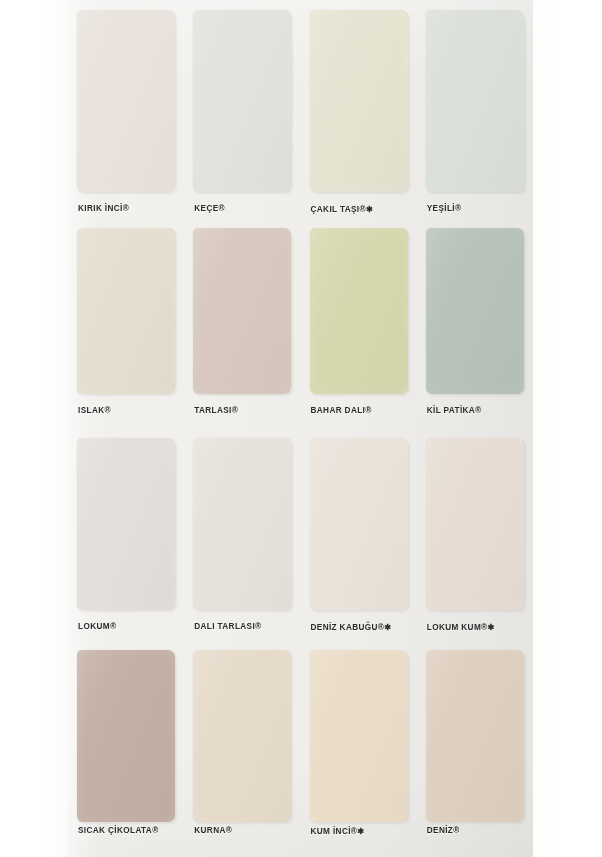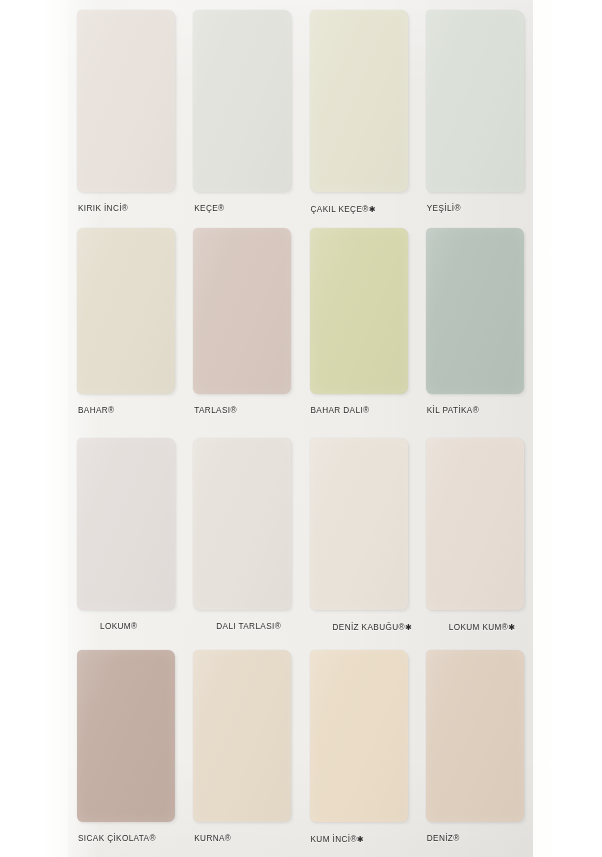--- a/index.html
+++ b/index.html
@@ -104,7 +104,7 @@
     white-space: nowrap;
     font-size: 8.2px;
     letter-spacing: 0.38px;
-    font-weight: 400;
+    font-weight: 700;
     color: #2b2b2b;
     text-shadow: 0 0.5px 0 rgba(255,255,255,0.55);
   }

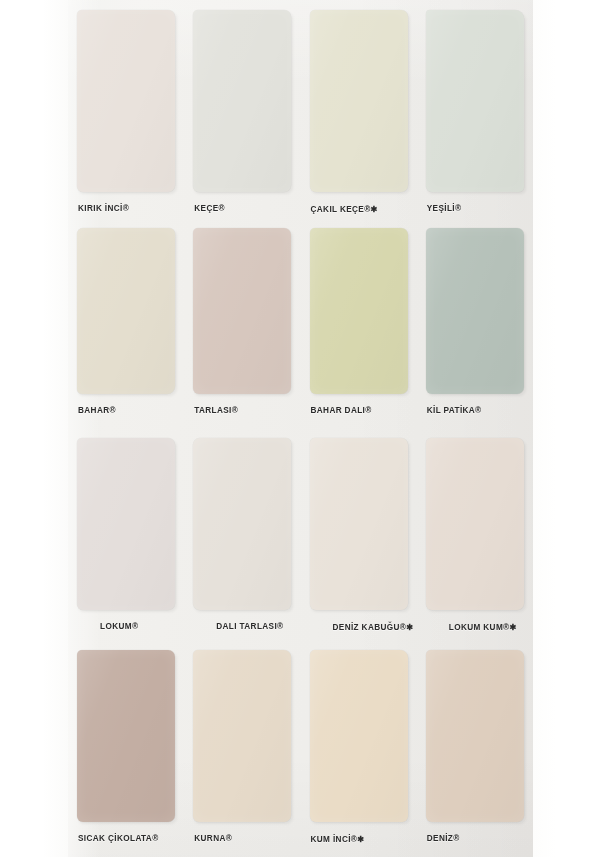--- a/index.html
+++ b/index.html
@@ -149,7 +149,7 @@
     </div>
     <div class="swatch-cell">
       <div class="chip" style="background-color: rgb(229, 227, 208);"></div>
-      <div class="chip-label">ÇAKIL KEÇE®✱</div>
+      <div class="chip-label">ÇAKIL TAŞI®✱</div>
     </div>
     <div class="swatch-cell">
       <div class="chip" style="background-color: rgb(218, 223, 215);"></div>

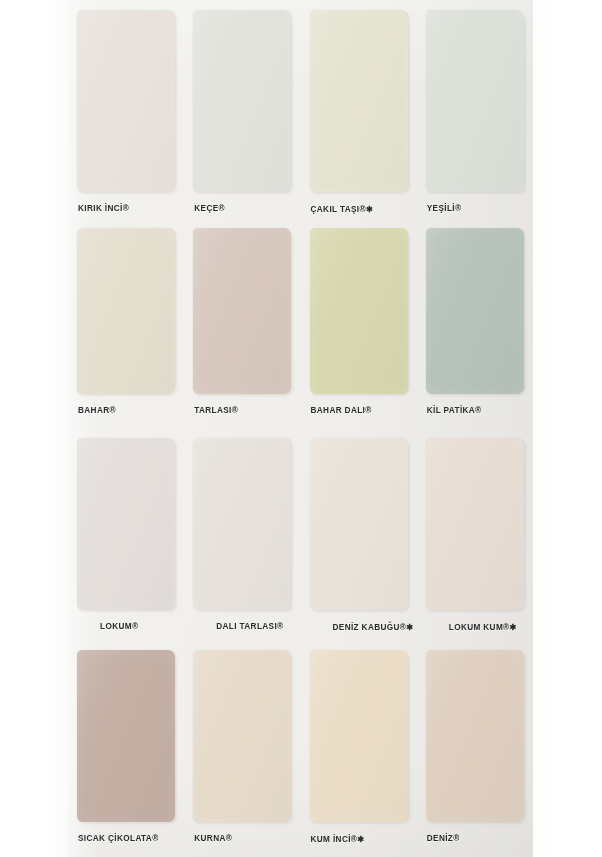--- a/index.html
+++ b/index.html
@@ -160,7 +160,7 @@
   <div class="swatch-row" id="row-2">
     <div class="swatch-cell">
       <div class="chip" style="background-color: rgb(228, 222, 206);"></div>
-      <div class="chip-label">BAHAR®</div>
+      <div class="chip-label">ISLAK®</div>
     </div>
     <div class="swatch-cell">
       <div class="chip" style="background-color: rgb(215, 199, 190);"></div>

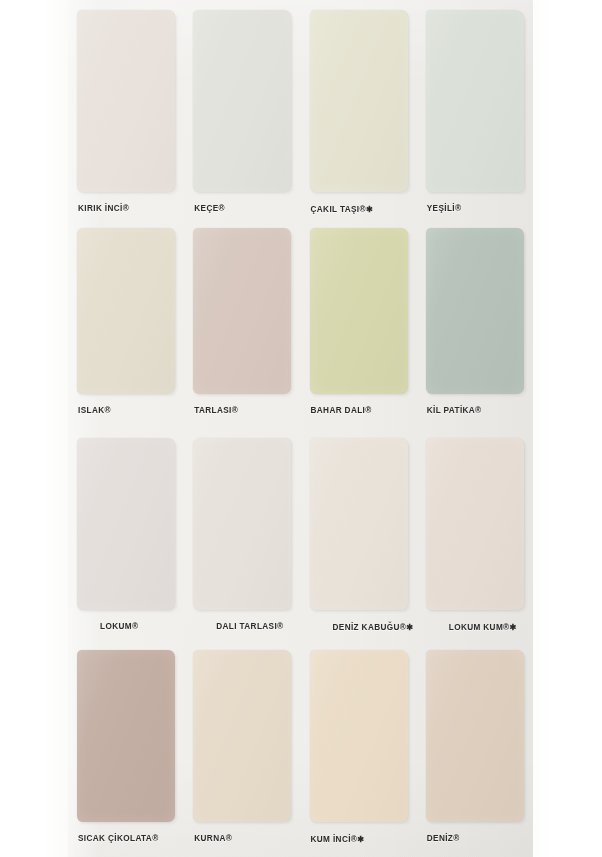--- a/index.html
+++ b/index.html
@@ -120,7 +120,7 @@
 
   #row-3 { top: 438px; }
   #row-3 .chip { height: 172px; }
-  #row-3 .chip-label { top: 184px; margin-left: 22px; }
+  #row-3 .chip-label { top: 184px; }
 
   #row-4 { top: 650px; }
   #row-4 .chip { height: 172px; }

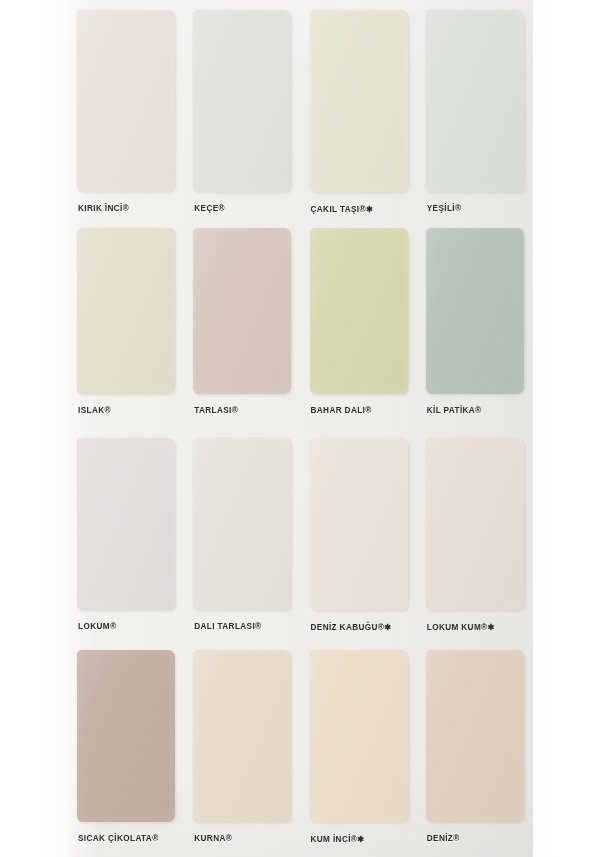--- a/index.html
+++ b/index.html
@@ -124,7 +124,7 @@
 
   #row-4 { top: 650px; }
   #row-4 .chip { height: 172px; }
-  #row-4 .chip-label { top: 184px; }
+  #row-4 .chip-label { top: 176px; }
 
   
   #row-1 .swatch-cell:nth-child(4) .chip { border-radius: 4px 9px 5px 6px; }

